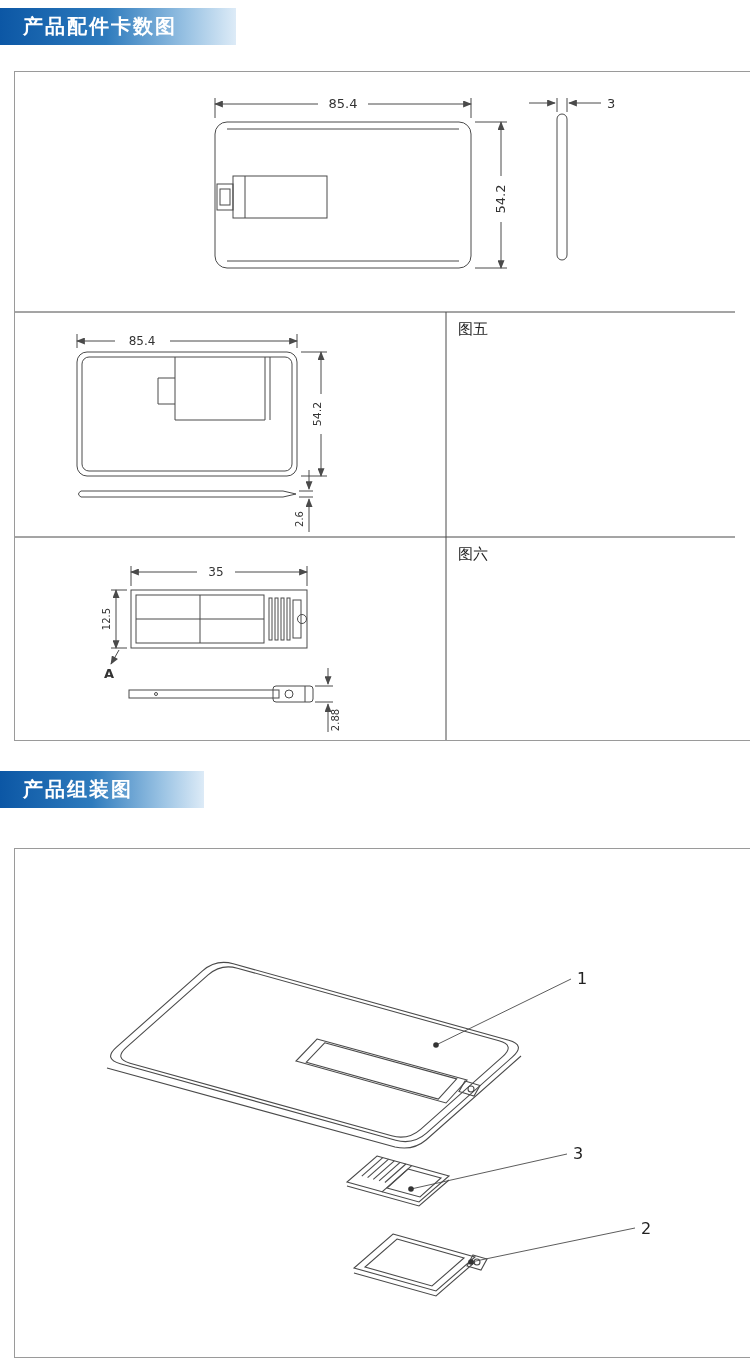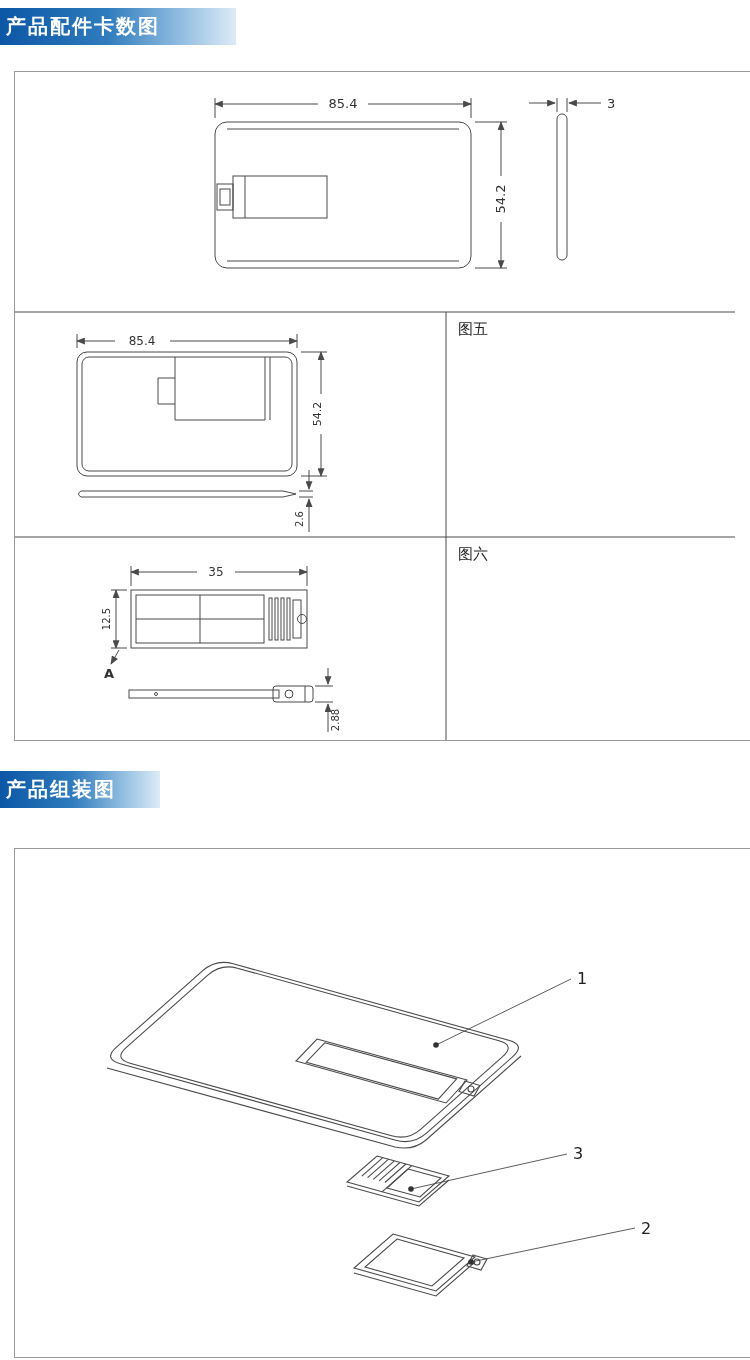--- a/index.html
+++ b/index.html
@@ -13,7 +13,7 @@
     height:37px;
     margin-top:8px;
     display:flex; align-items:center;
-    padding-left:6px;
+    padding-left:23px;
     color:#fff; font-size:20px; font-weight:bold; letter-spacing:2px;
     background:linear-gradient(90deg,#0c57a5 0%,#2e7bbd 45%,#9cc4e4 80%,#ddebf7 100%);
   }

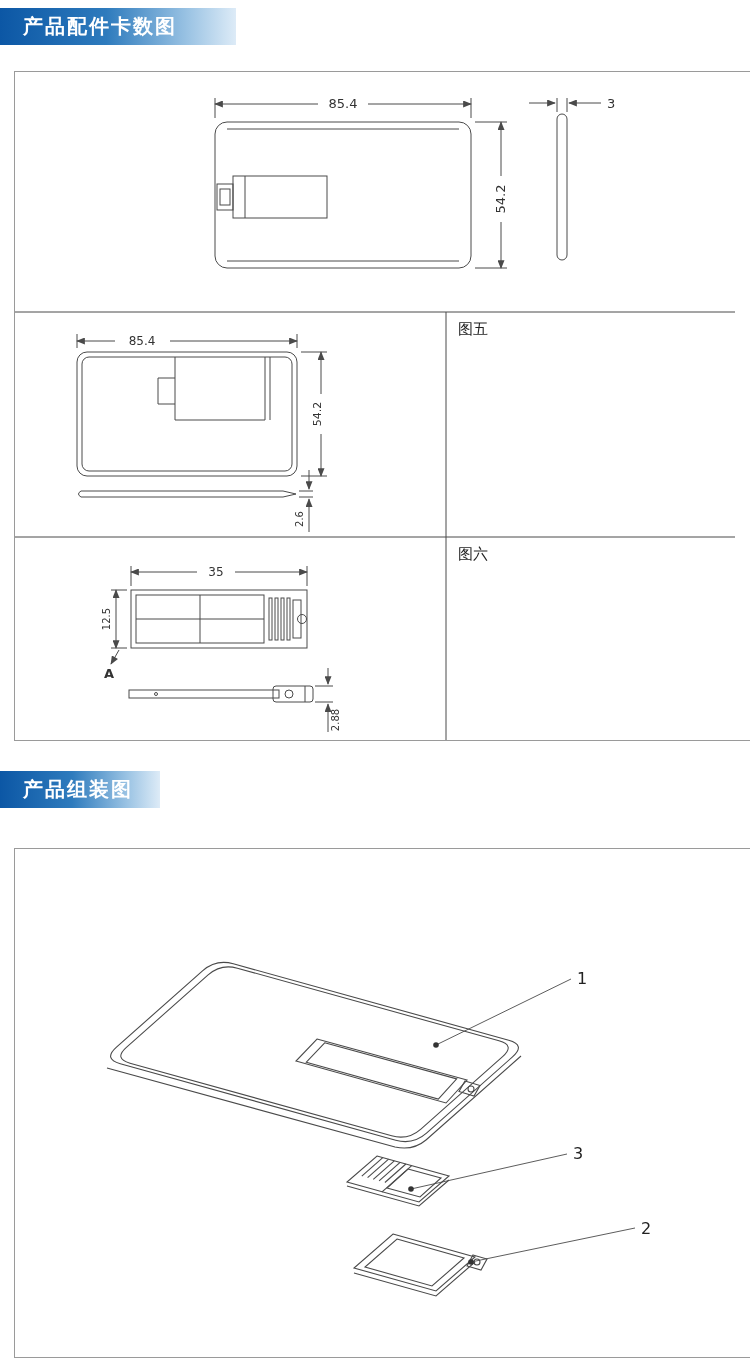--- a/index.html
+++ b/index.html
@@ -18,7 +18,7 @@
     background:linear-gradient(90deg,#0c57a5 0%,#2e7bbd 45%,#9cc4e4 80%,#ddebf7 100%);
   }
   .banner.b1 { width:236px; }
-  .banner.b2 { width:160px; margin-top:30px; }
+  .banner.b2 { width:204px; margin-top:30px; }
   .frame {
     width:738px;
     margin:26px 0 0 14px;

